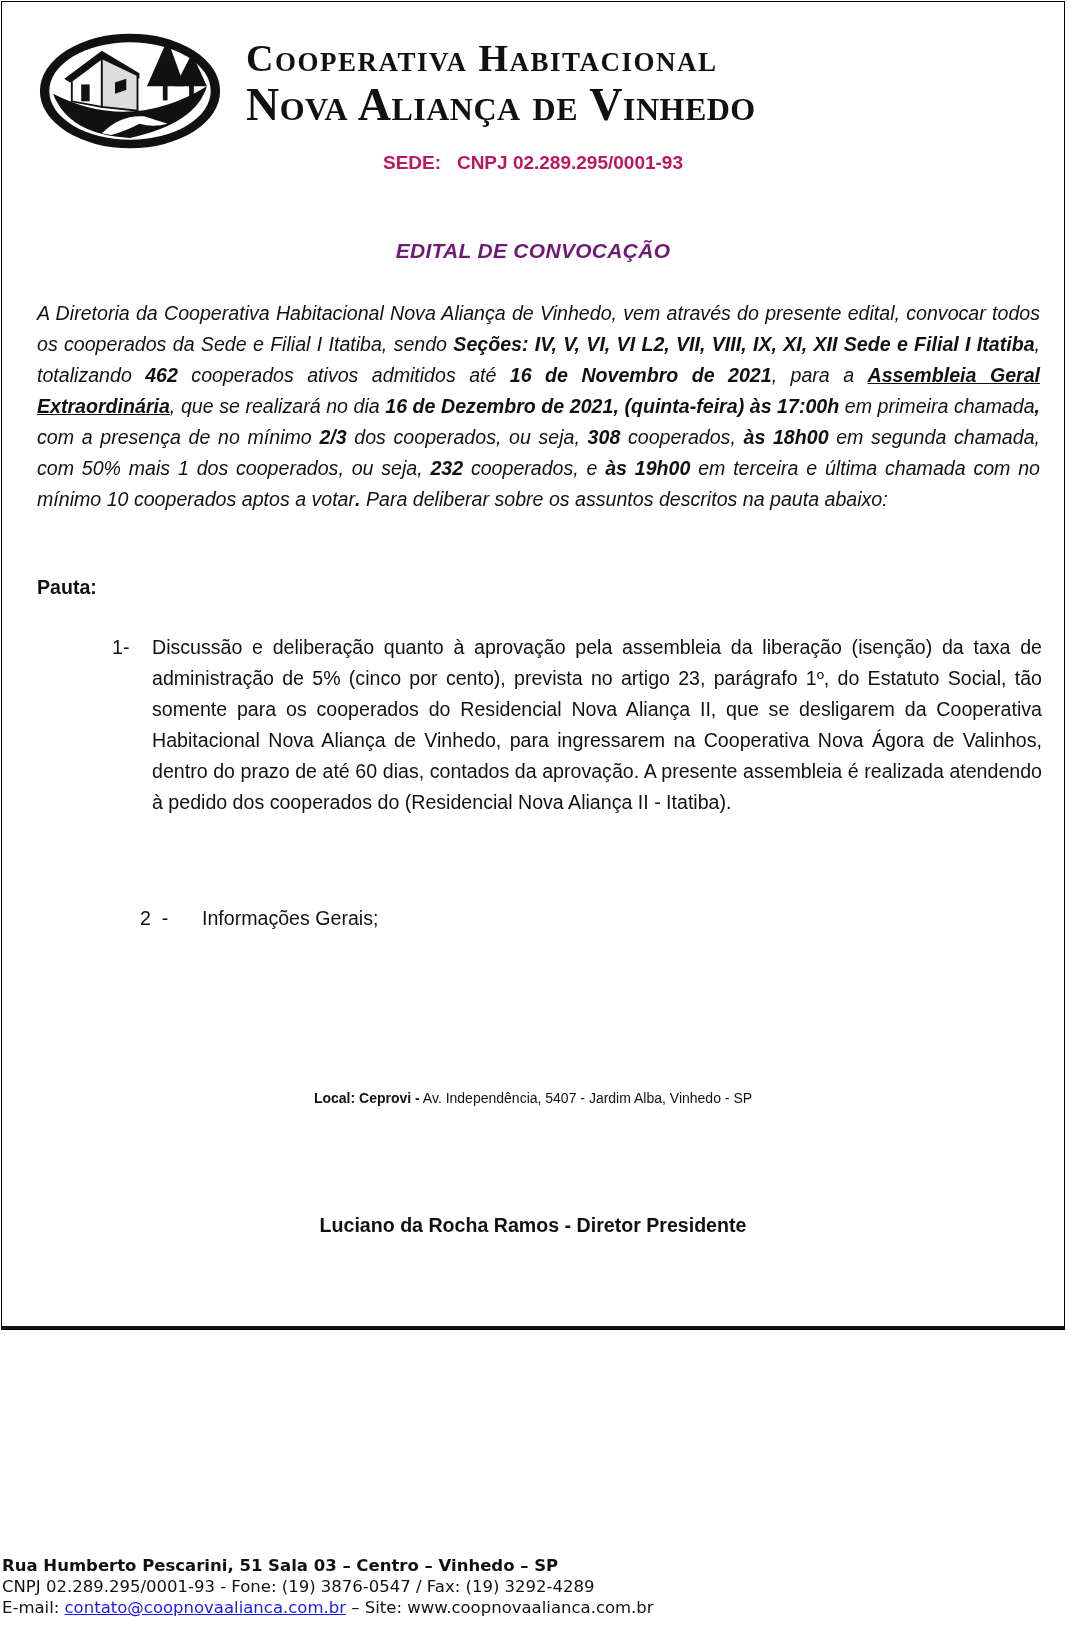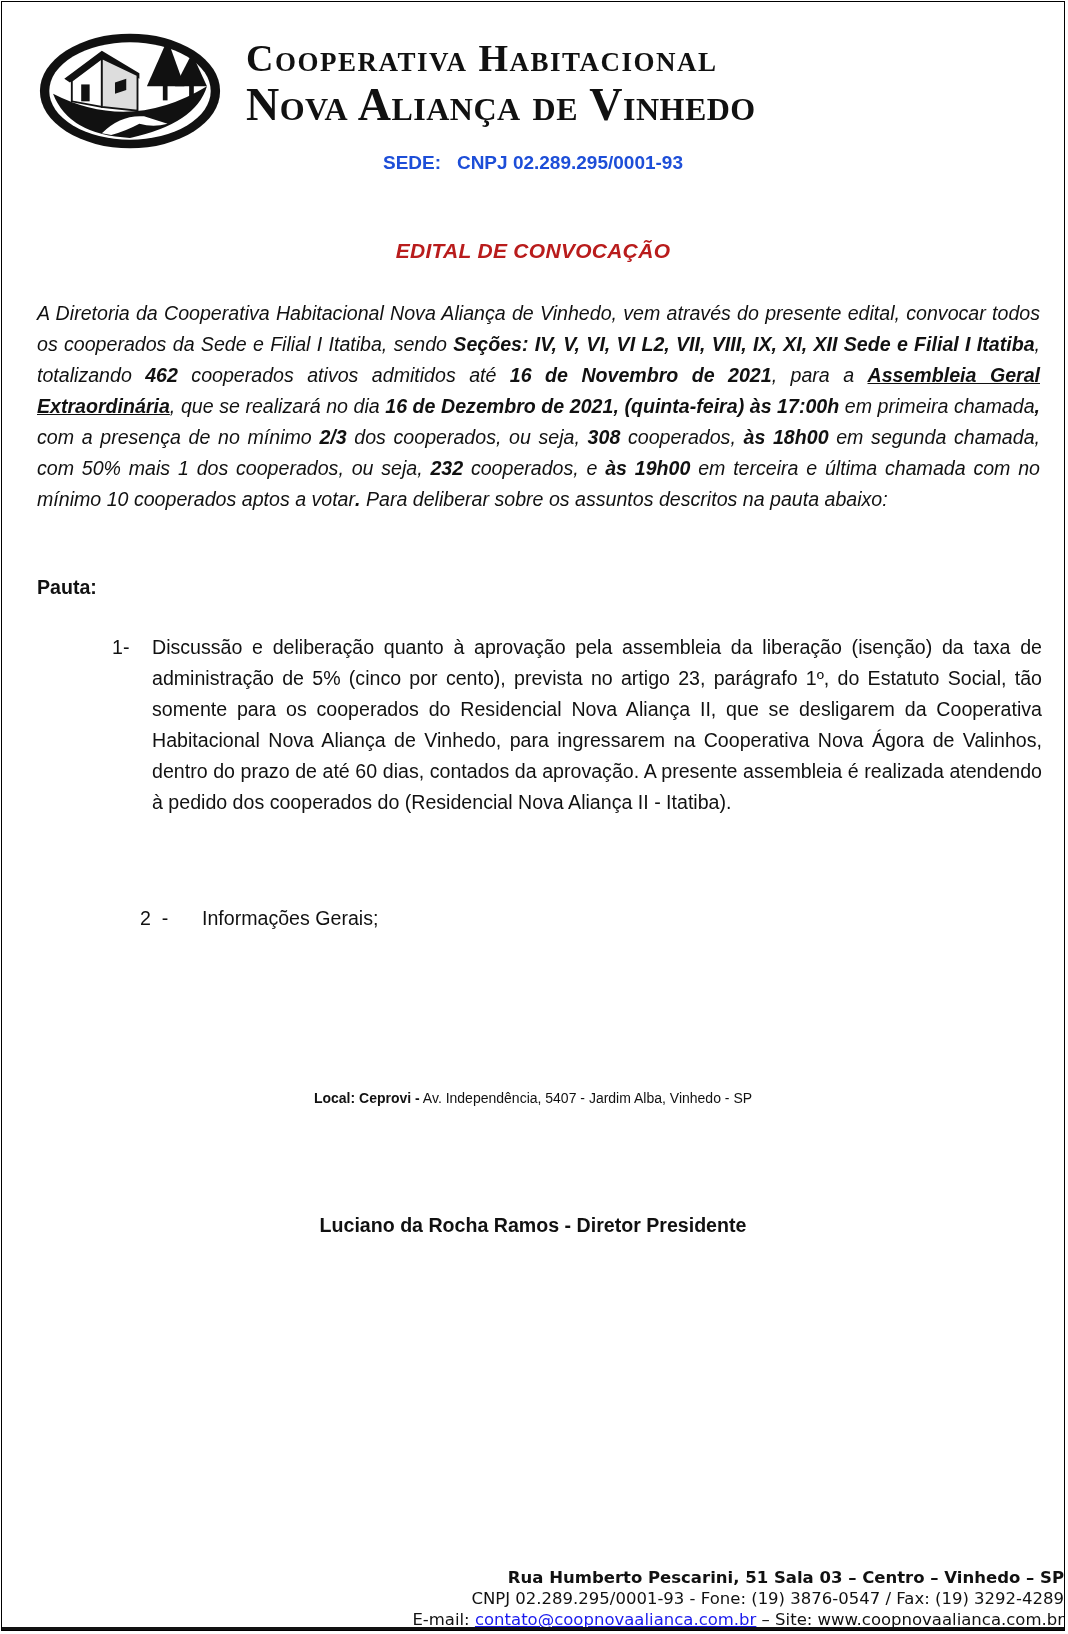--- a/index.html
+++ b/index.html
@@ -5,7 +5,7 @@
   html, body { margin: 0; padding: 0; background: #ffffff; }
   body { width: 1068px; height: 1634px; position: relative; overflow: hidden; }
   .page {
-    position: absolute; left: 1px; top: 1px; width: 1064px; height: 1630px;
+    position: absolute; left: 1px; top: 1px; width: 1064px; height: 1329px;
     border: 1px solid #000; box-sizing: border-box; background: #fff;
   }
   .bottom-rule { position: absolute; left: 0; right: 0; bottom: 0; height: 3px; background: #111; }

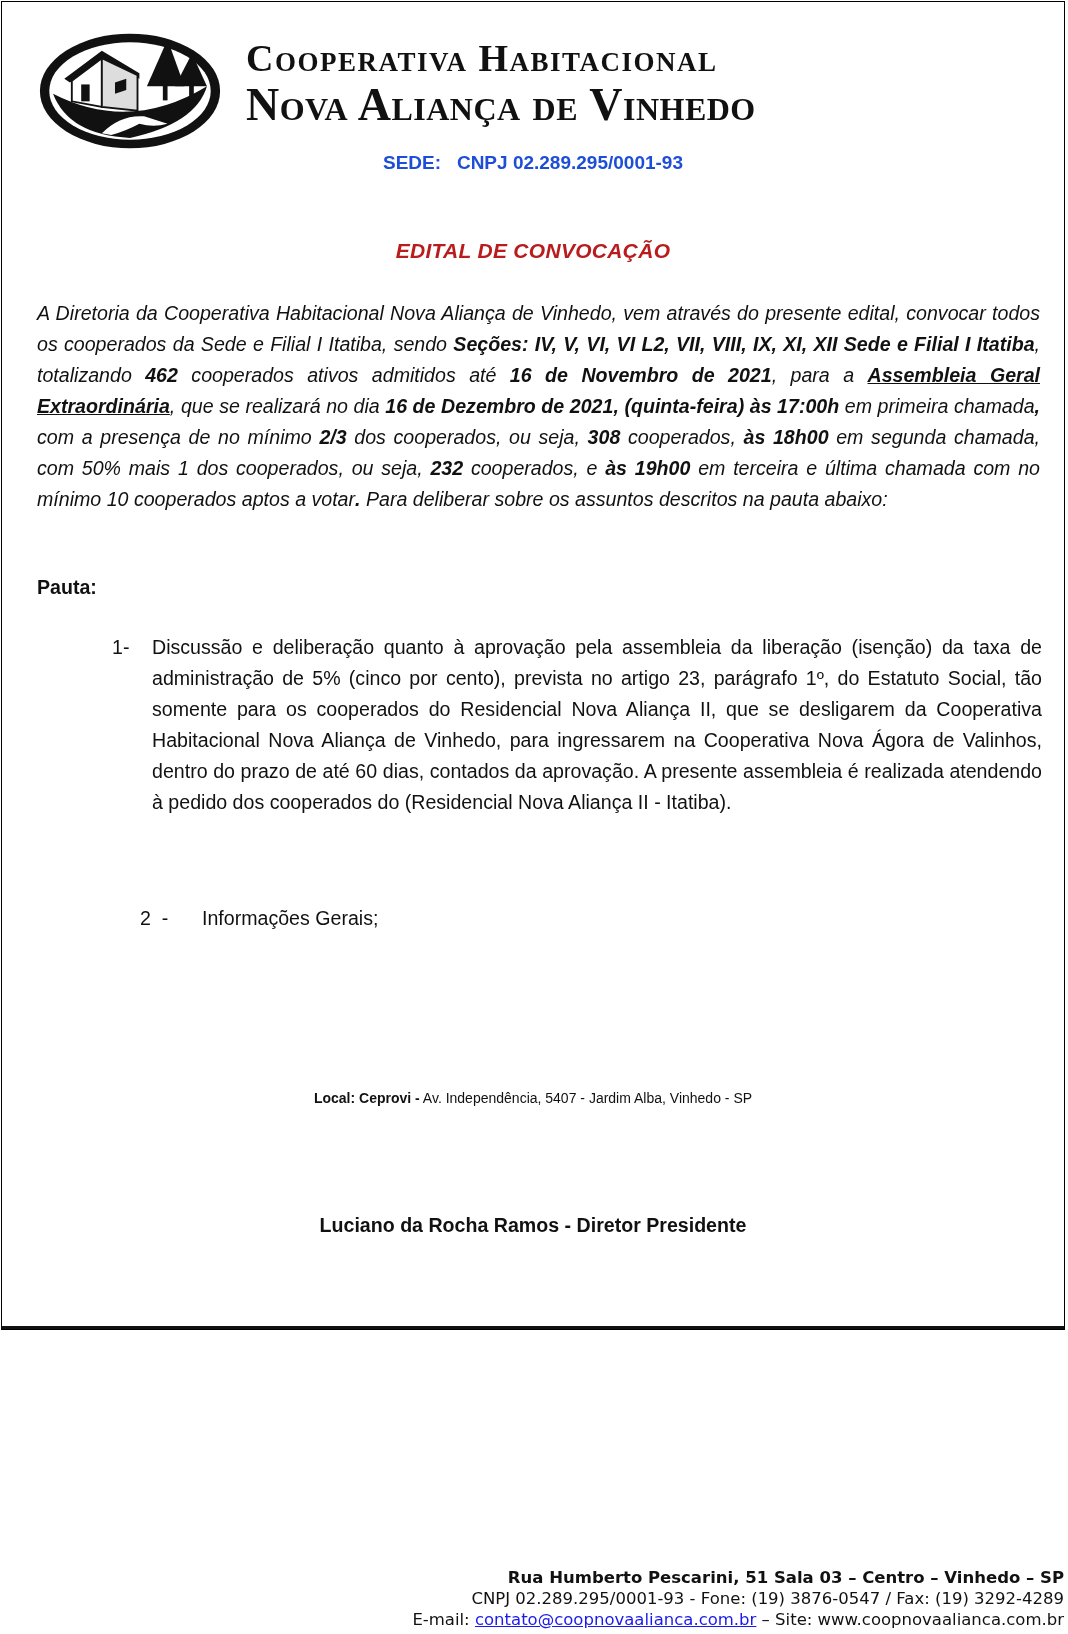--- a/index.html
+++ b/index.html
@@ -13,7 +13,7 @@
   .brand { position: absolute; left: 244px; top: 34px; font-family: "Liberation Serif", serif; color: #111; }
   .brand .line1 { font-size: 38px; font-weight: bold; letter-spacing: 1.5px; line-height: 44px; font-variant: small-caps; }
   .brand .line2 { font-size: 46px; font-weight: bold; letter-spacing: 0.5px; line-height: 50px; font-variant: small-caps; }
-  .cnpj { position: absolute; left: 0; right: 0; text-align: center; font-family: "Liberation Sans", sans-serif; font-weight: bold; font-size: 19px; color: #1d4ed8; }
+  .cnpj { position: absolute; left: 0; right: 0; text-align: center; font-family: "Liberation Sans", sans-serif; font-weight: bold; font-size: 19px; color: #be185d; }
   .cnpj.sede { top: 150px; }
   .cnpj.filial { top: 178px; }
   .title { position: absolute; left: 0; right: 0; top: 237px; text-align: center; font-family: "Liberation Sans", sans-serif; font-weight: bold; font-style: italic; font-size: 21px; color: #b91c1c; letter-spacing: 0.3px; }

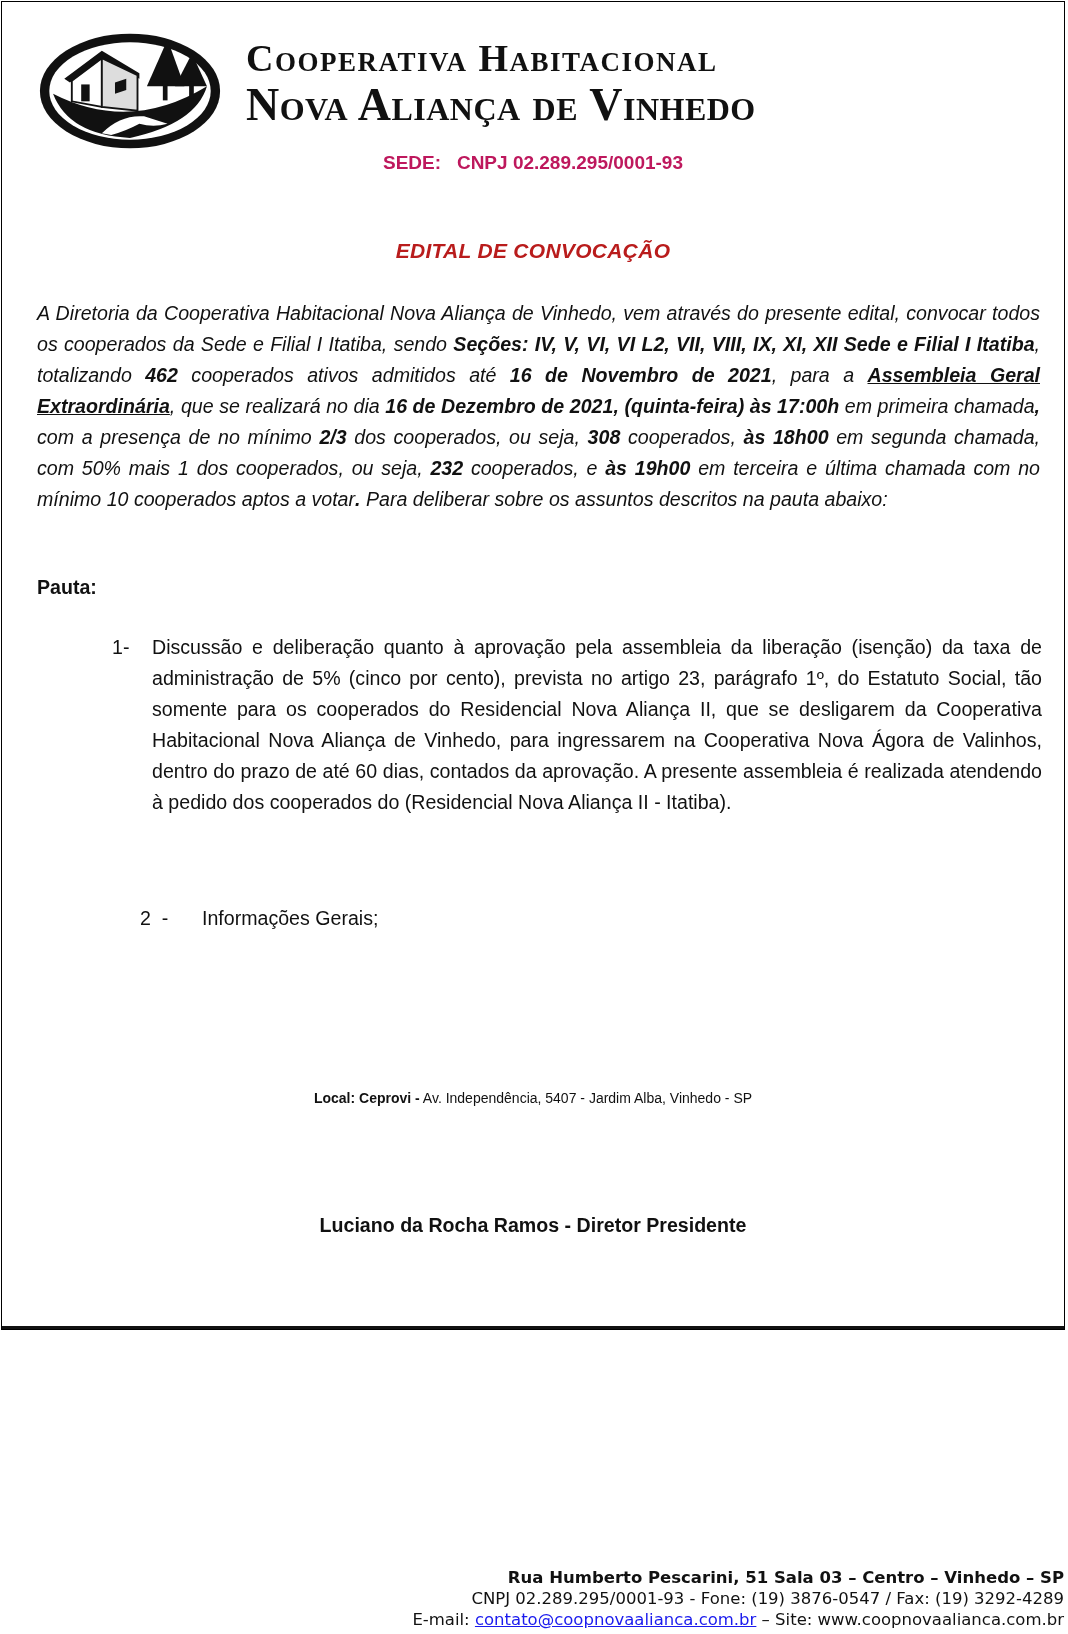--- a/index.html
+++ b/index.html
@@ -16,7 +16,7 @@
   .cnpj { position: absolute; left: 0; right: 0; text-align: center; font-family: "Liberation Sans", sans-serif; font-weight: bold; font-size: 19px; color: #be185d; }
   .cnpj.sede { top: 150px; }
   .cnpj.filial { top: 178px; }
-  .title { position: absolute; left: 0; right: 0; top: 237px; text-align: center; font-family: "Liberation Sans", sans-serif; font-weight: bold; font-style: italic; font-size: 21px; color: #b91c1c; letter-spacing: 0.3px; }
+  .title { position: absolute; left: 0; right: 0; top: 237px; text-align: center; font-family: "Liberation Sans", sans-serif; font-weight: bold; font-style: italic; font-size: 21px; color: #701a75; letter-spacing: 0.3px; }
   .intro {
     position: absolute; left: 35px; width: 1003px; top: 296px;
     font-family: "Liberation Sans", sans-serif; font-size: 19.6px; line-height: 31px; color: #111;

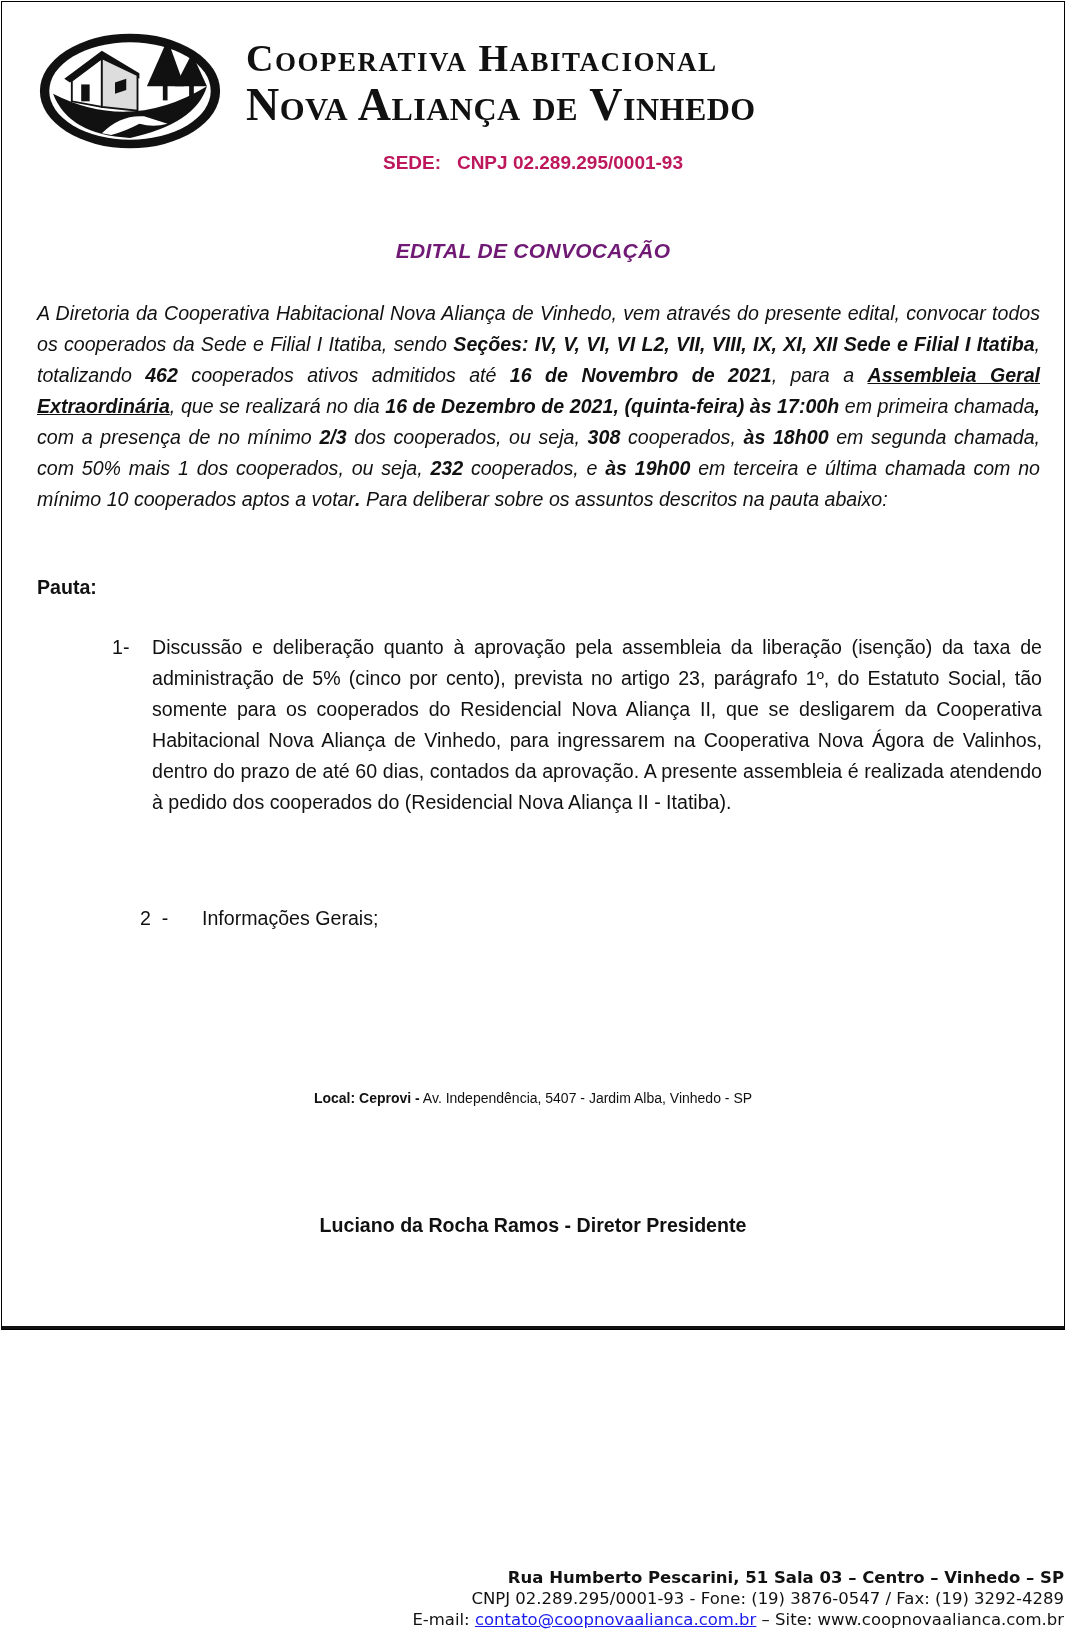--- a/index.html
+++ b/index.html
@@ -35,7 +35,7 @@
   .item2 .num { display: inline-block; width: 62px; }
   .local { position: absolute; left: 0; right: 0; top: 1088px; text-align: center; font-family: "Liberation Sans", sans-serif; font-size: 14px; color: #111; }
   .sign { position: absolute; left: 0; right: 0; top: 1212px; text-align: center; font-family: "Liberation Sans", sans-serif; font-weight: bold; font-size: 19.6px; color: #111; }
-  .footer { position: absolute; left: 0; right: 0; top: 1553px; text-align: right; font-family: "DejaVu Sans", sans-serif; color: #111; font-size: 16.5px; line-height: 21px; margin-top: 12px; }
+  .footer { position: absolute; left: 0; right: 0; top: 1553px; text-align: left; font-family: "DejaVu Sans", sans-serif; color: #111; font-size: 16.5px; line-height: 21px; }
   .footer .addr { font-weight: bold; }
   .footer a { color: #1a1aee; text-decoration: underline; }
 </style>

